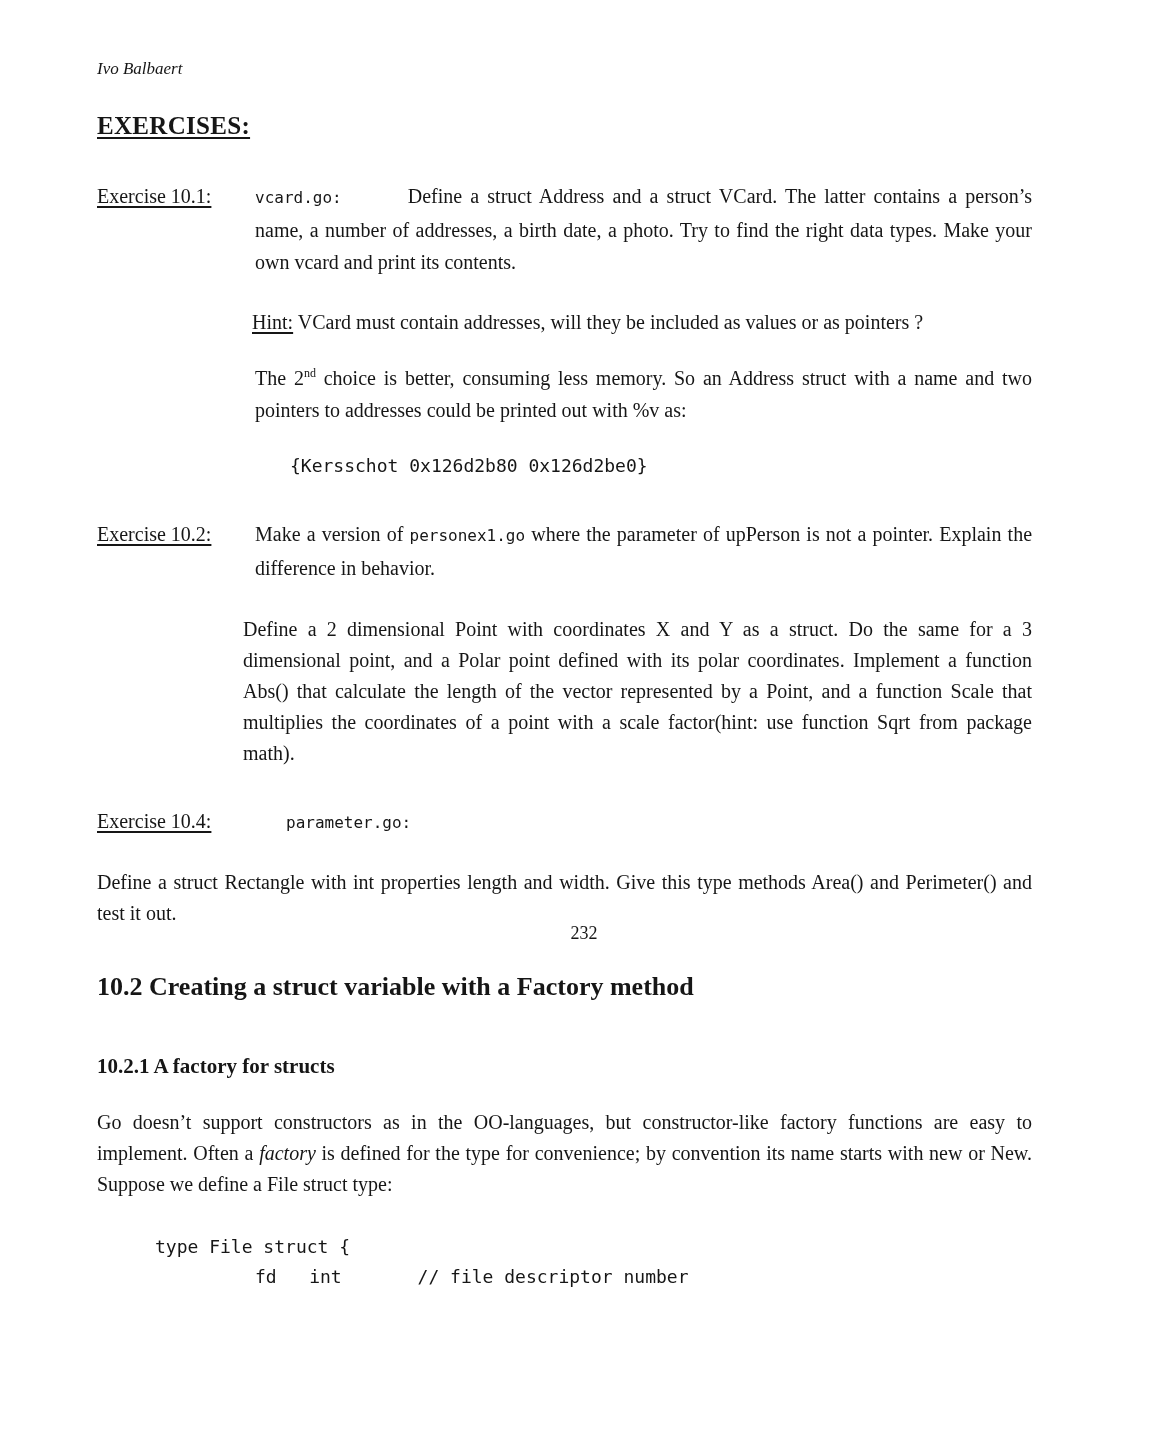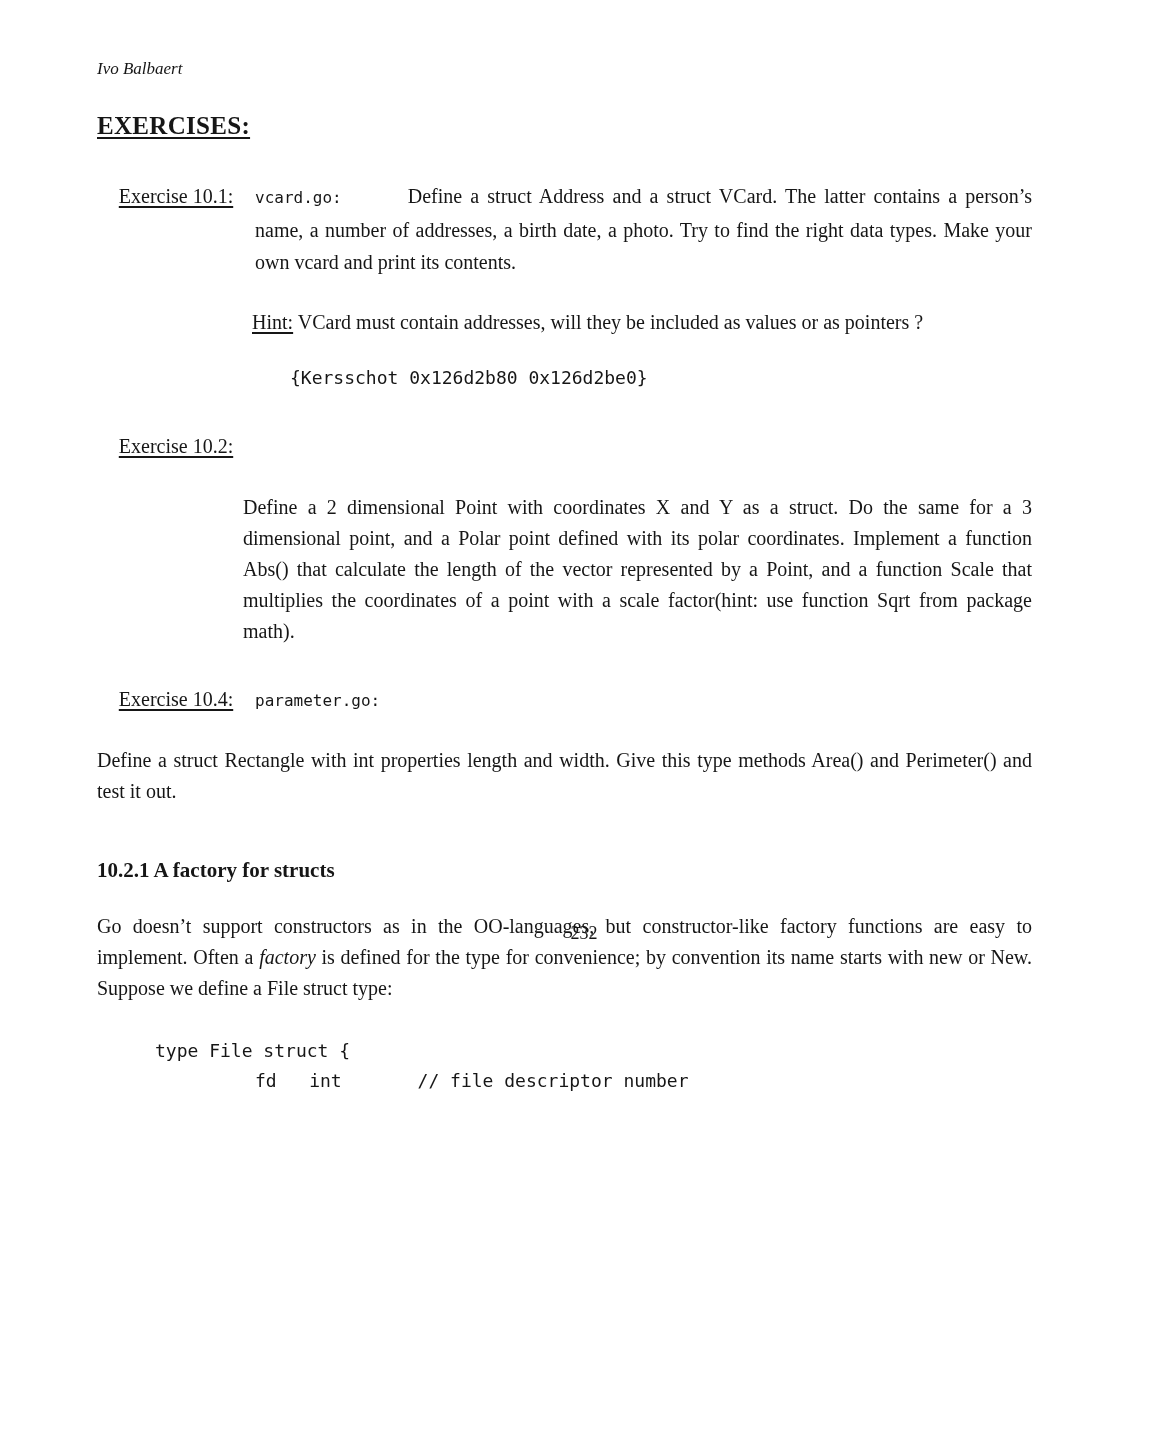--- a/index.html
+++ b/index.html
@@ -36,7 +36,7 @@
   }
   .mt-40 { margin-top: 40px; }
   .mt-36 { margin-top: 36px; }
-  .ex-label { flex: 0 0 158px; width: 158px; text-align: center; }
+  .ex-label { flex: 0 0 158px; width: 158px; }
   .ex-content { flex: 1; }
   .justify { text-align: justify; }
   .mono {

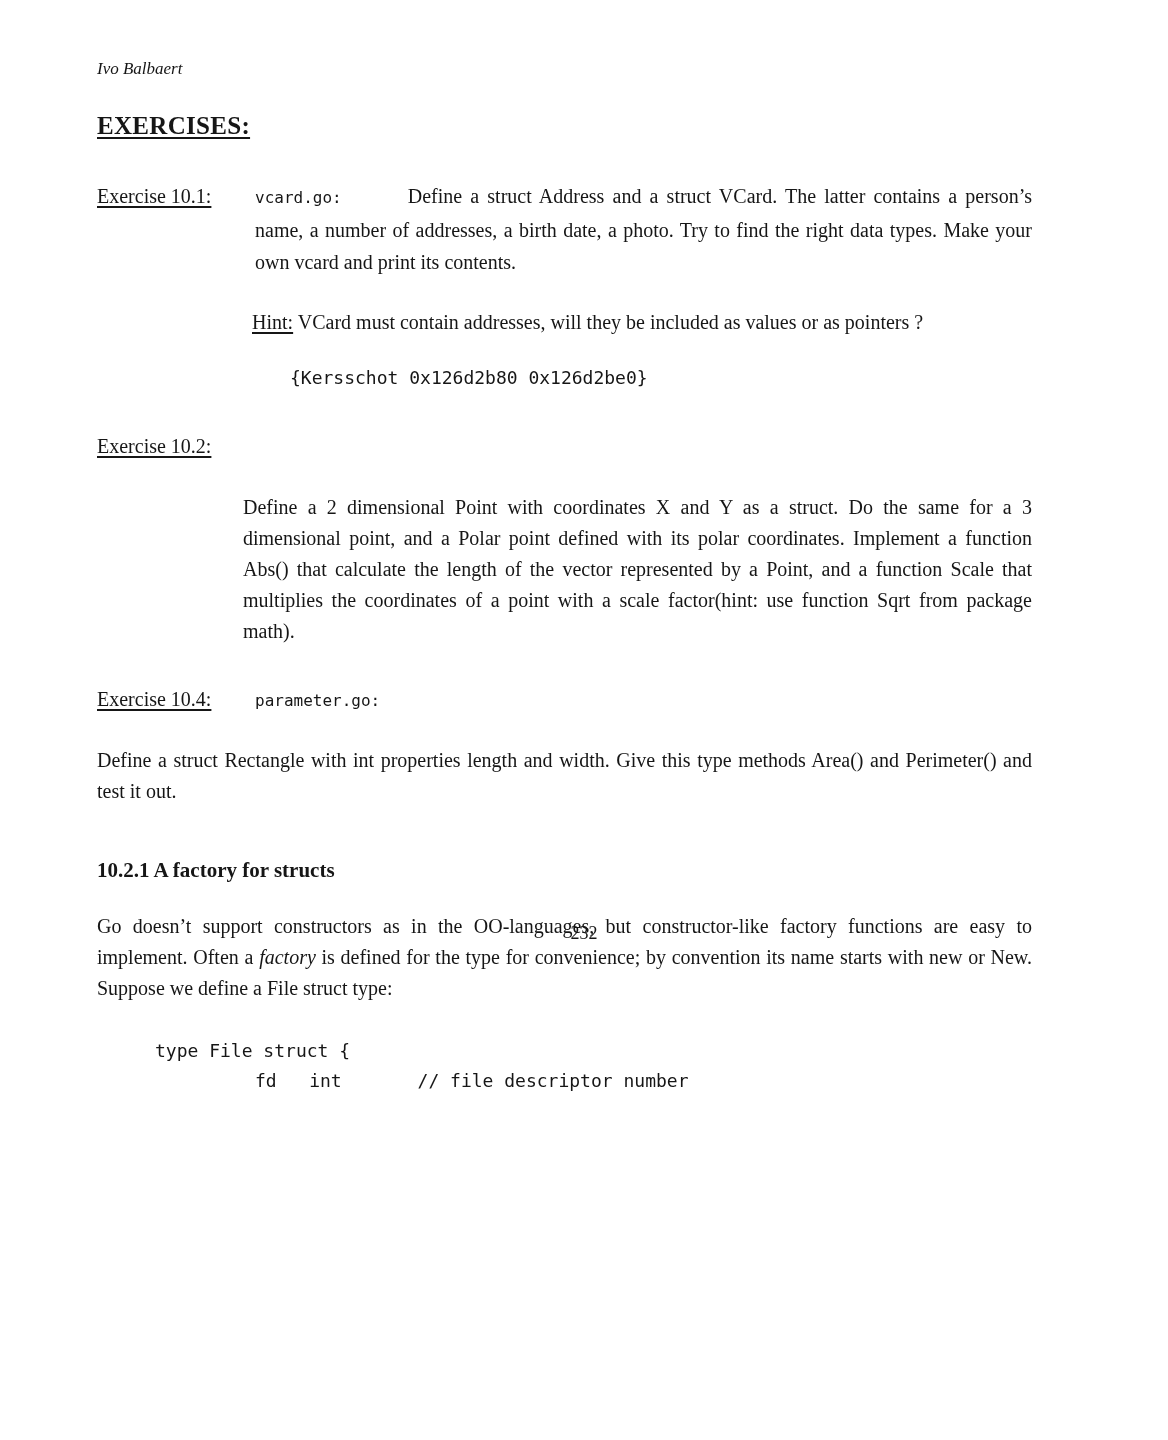--- a/index.html
+++ b/index.html
@@ -130,6 +130,9 @@
     <span class="u">Hint:</span><span> VCard must contain addresses, will they be included as values or as pointers ?</span>
   </div>
 
+  <p class="note justify">
+    <span>The 2</span><sup>nd</sup><span> choice is better, consuming less memory. So an Address struct with a name and two pointers to addresses could be printed out with %v as:</span>
+  </p>
 
   <div class="code-inline">{Kersschot 0x126d2b80 0x126d2be0}</div>
 

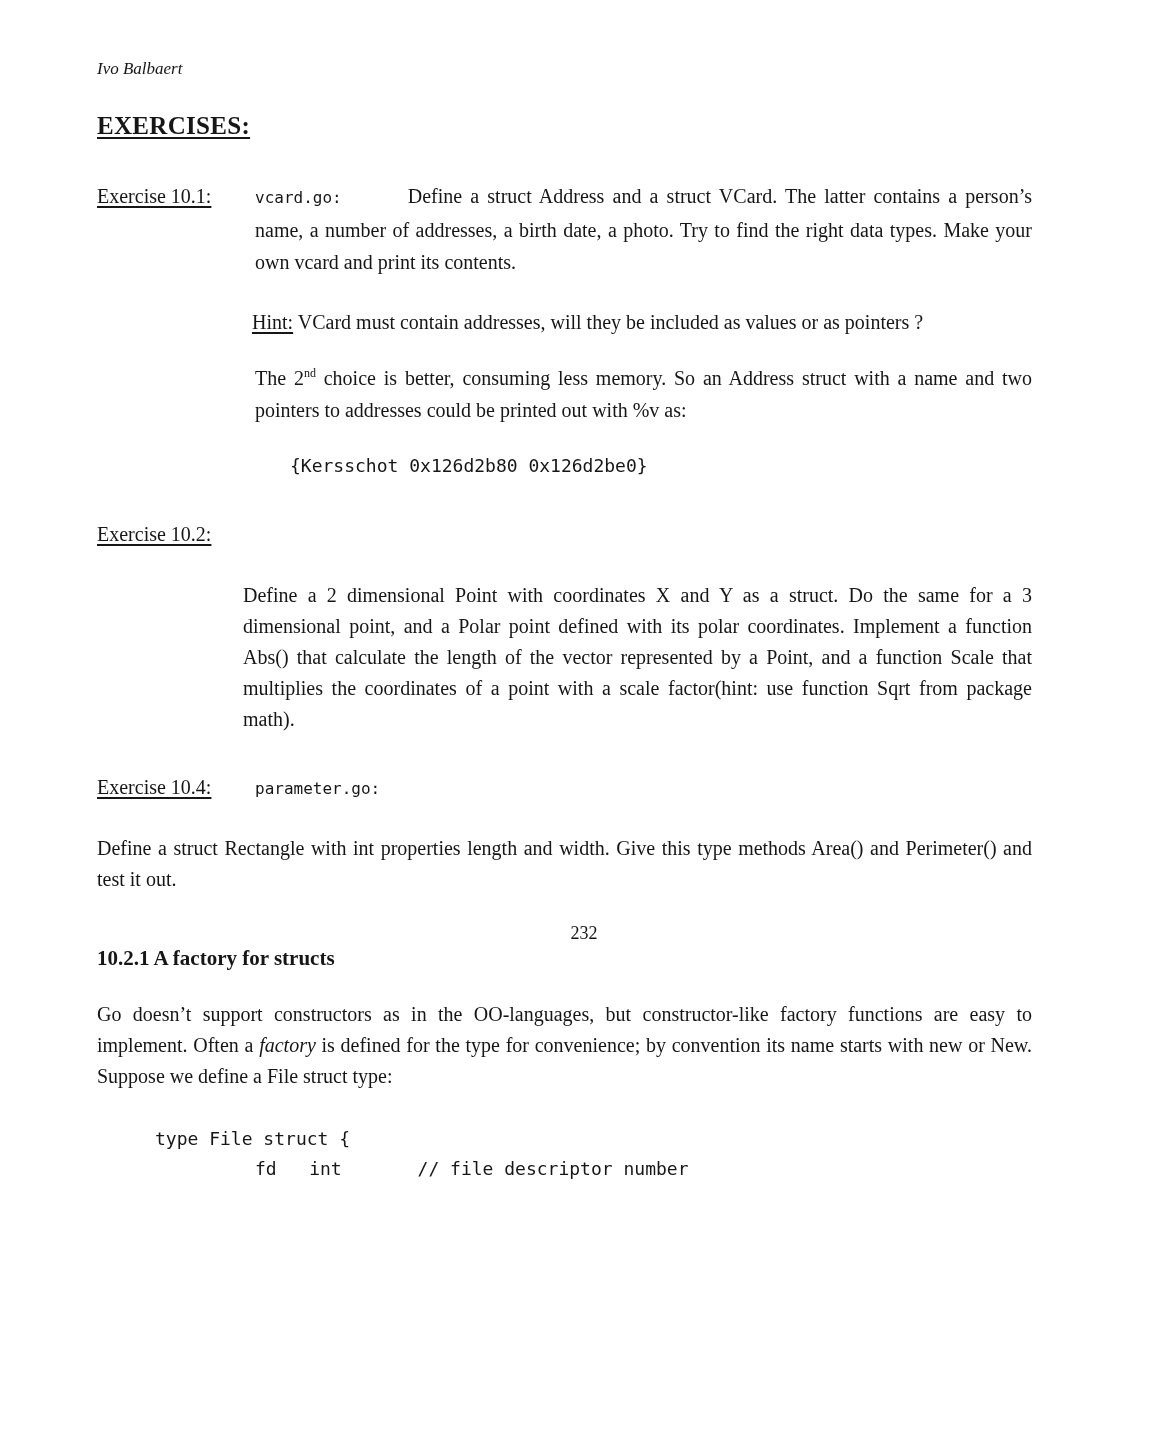--- a/index.html
+++ b/index.html
@@ -140,6 +140,9 @@
     <div class="ex-label">
       <span class="u">Exercise 10.2:</span>
     </div>
+    <div class="ex-content justify">
+      <span>Make a version of </span><span class="mono-inline">personex1.go</span><span> where the parameter of upPerson is not a pointer. Explain the difference in behavior.</span>
+    </div>
   </div>
 
 

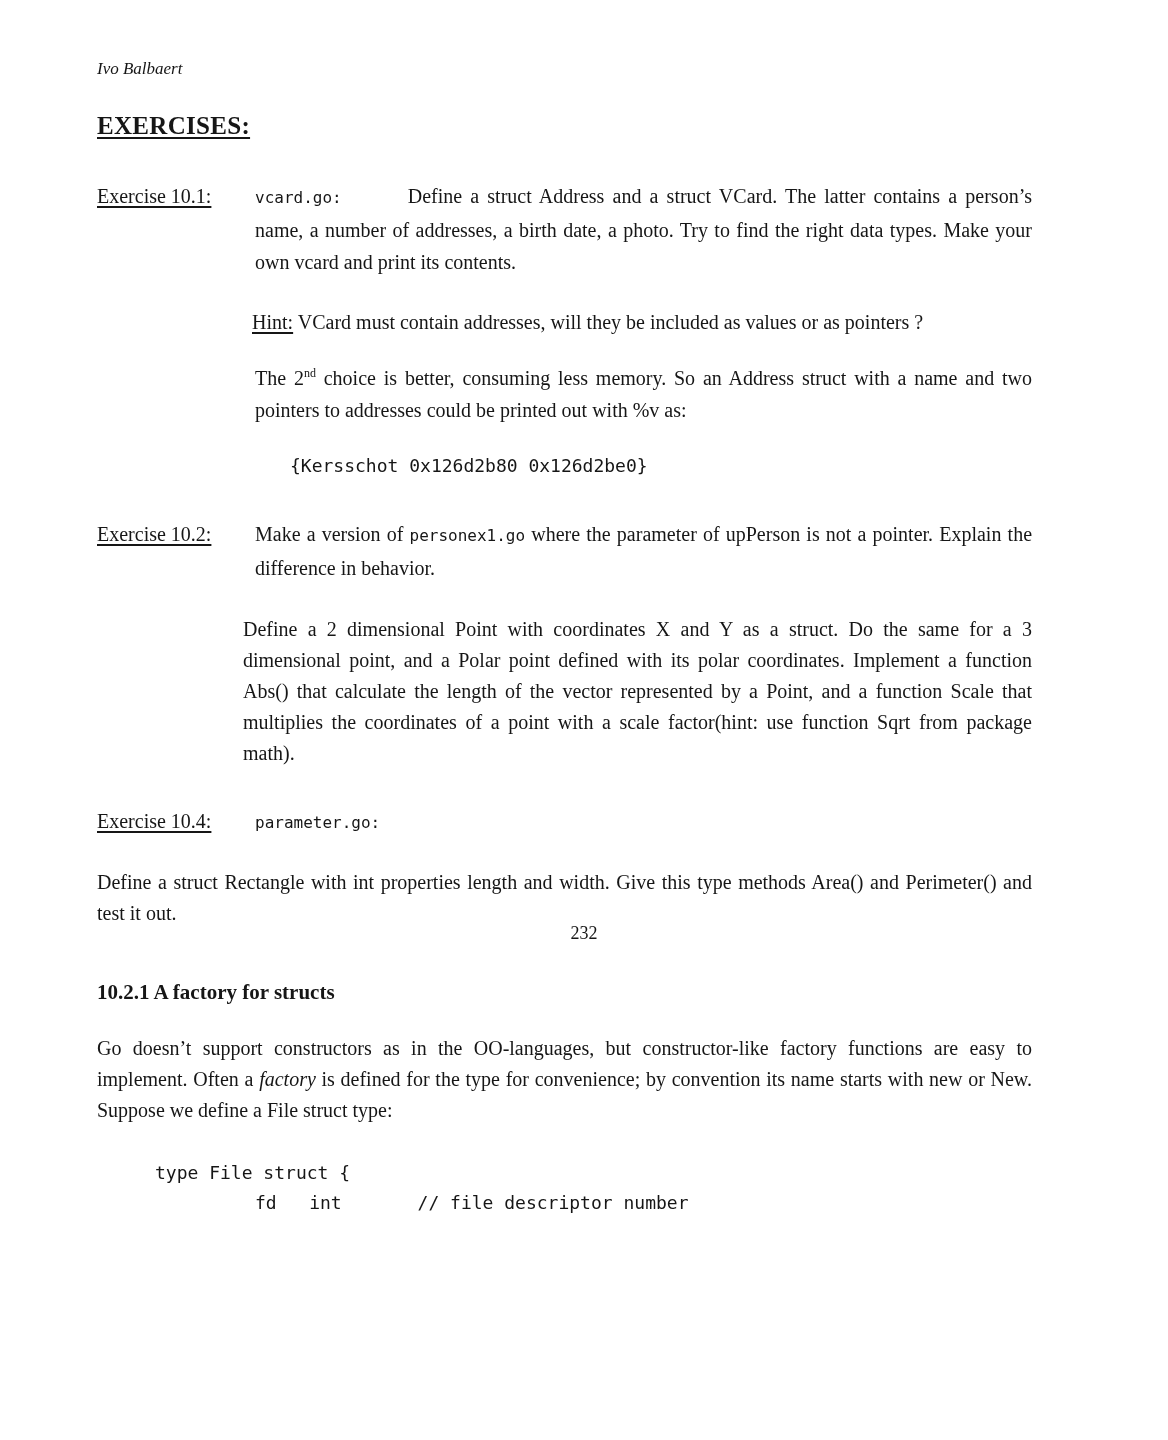--- a/index.html
+++ b/index.html
@@ -35,7 +35,7 @@
     line-height: 32px;
   }
   .mt-40 { margin-top: 40px; }
-  .mt-36 { margin-top: 36px; }
+  .mt-36 { margin-top: 36px; gap: 31px; }
   .ex-label { flex: 0 0 158px; width: 158px; }
   .ex-content { flex: 1; }
   .justify { text-align: justify; }

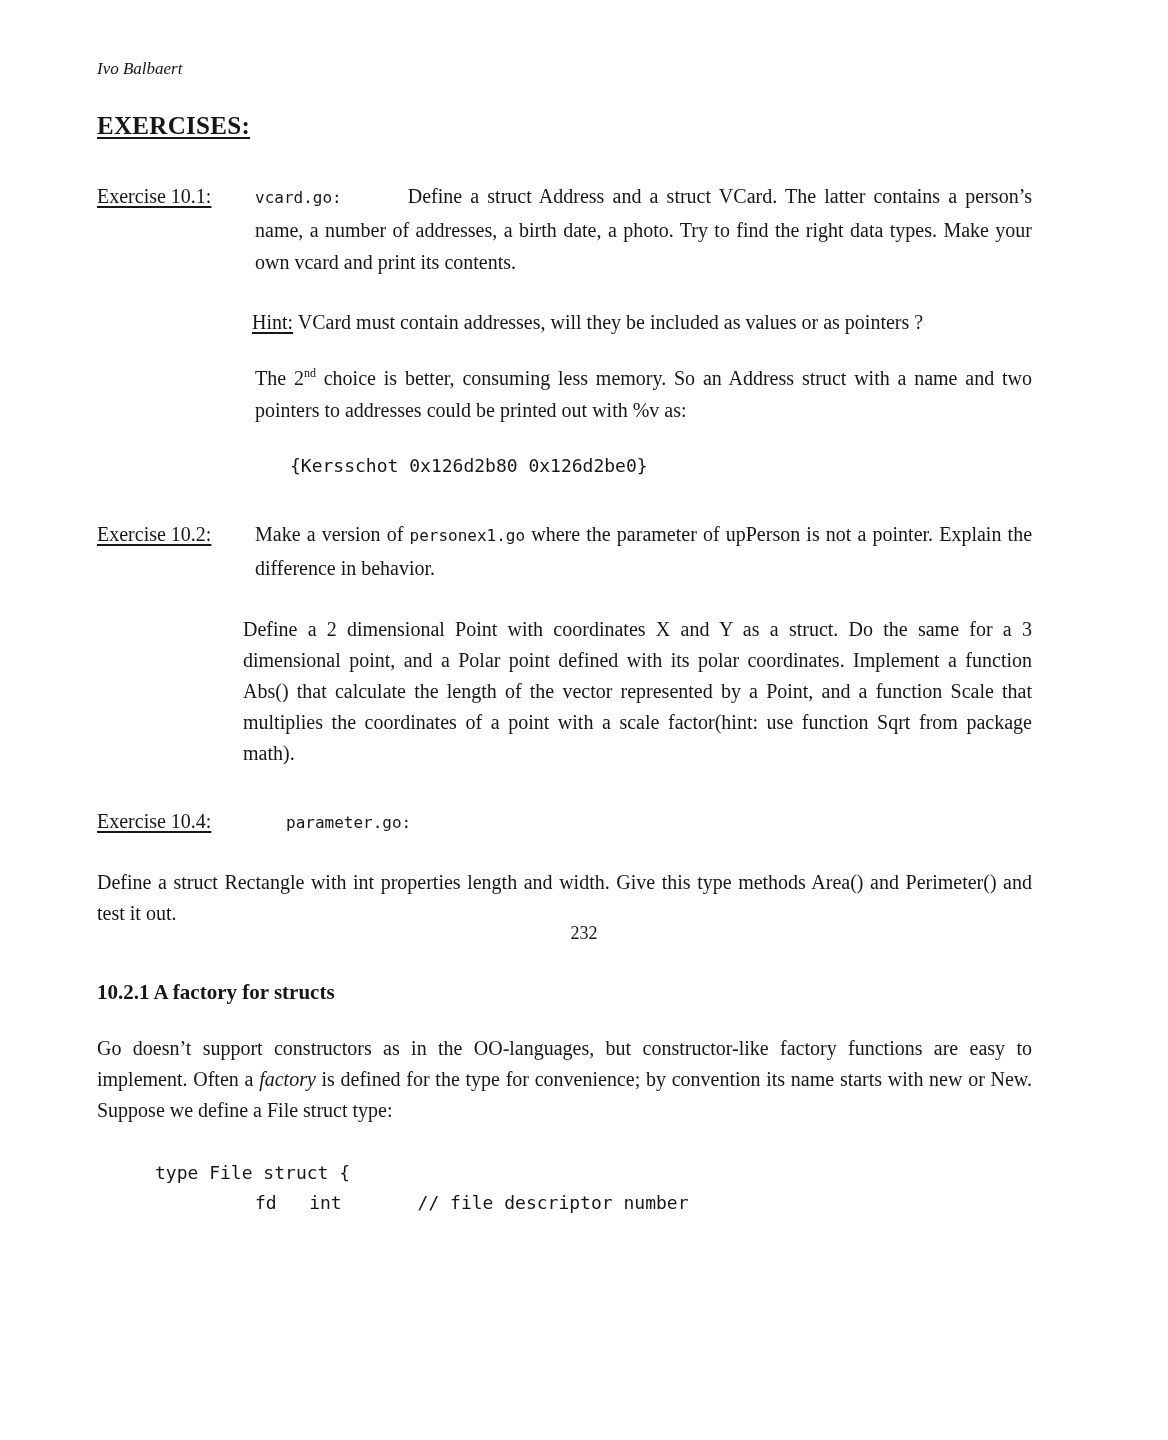--- a/index.html
+++ b/index.html
@@ -159,6 +159,7 @@
 
   <p class="para-full justify">Define a struct Rectangle with int properties length and width. Give this type methods Area() and Perimeter() and test it out.</p>
 
+  <h1 class="section-heading">10.2 Creating a struct variable with a Factory method</h1>
 
   <h2 class="subsection-heading">10.2.1 A factory for structs</h2>
 

